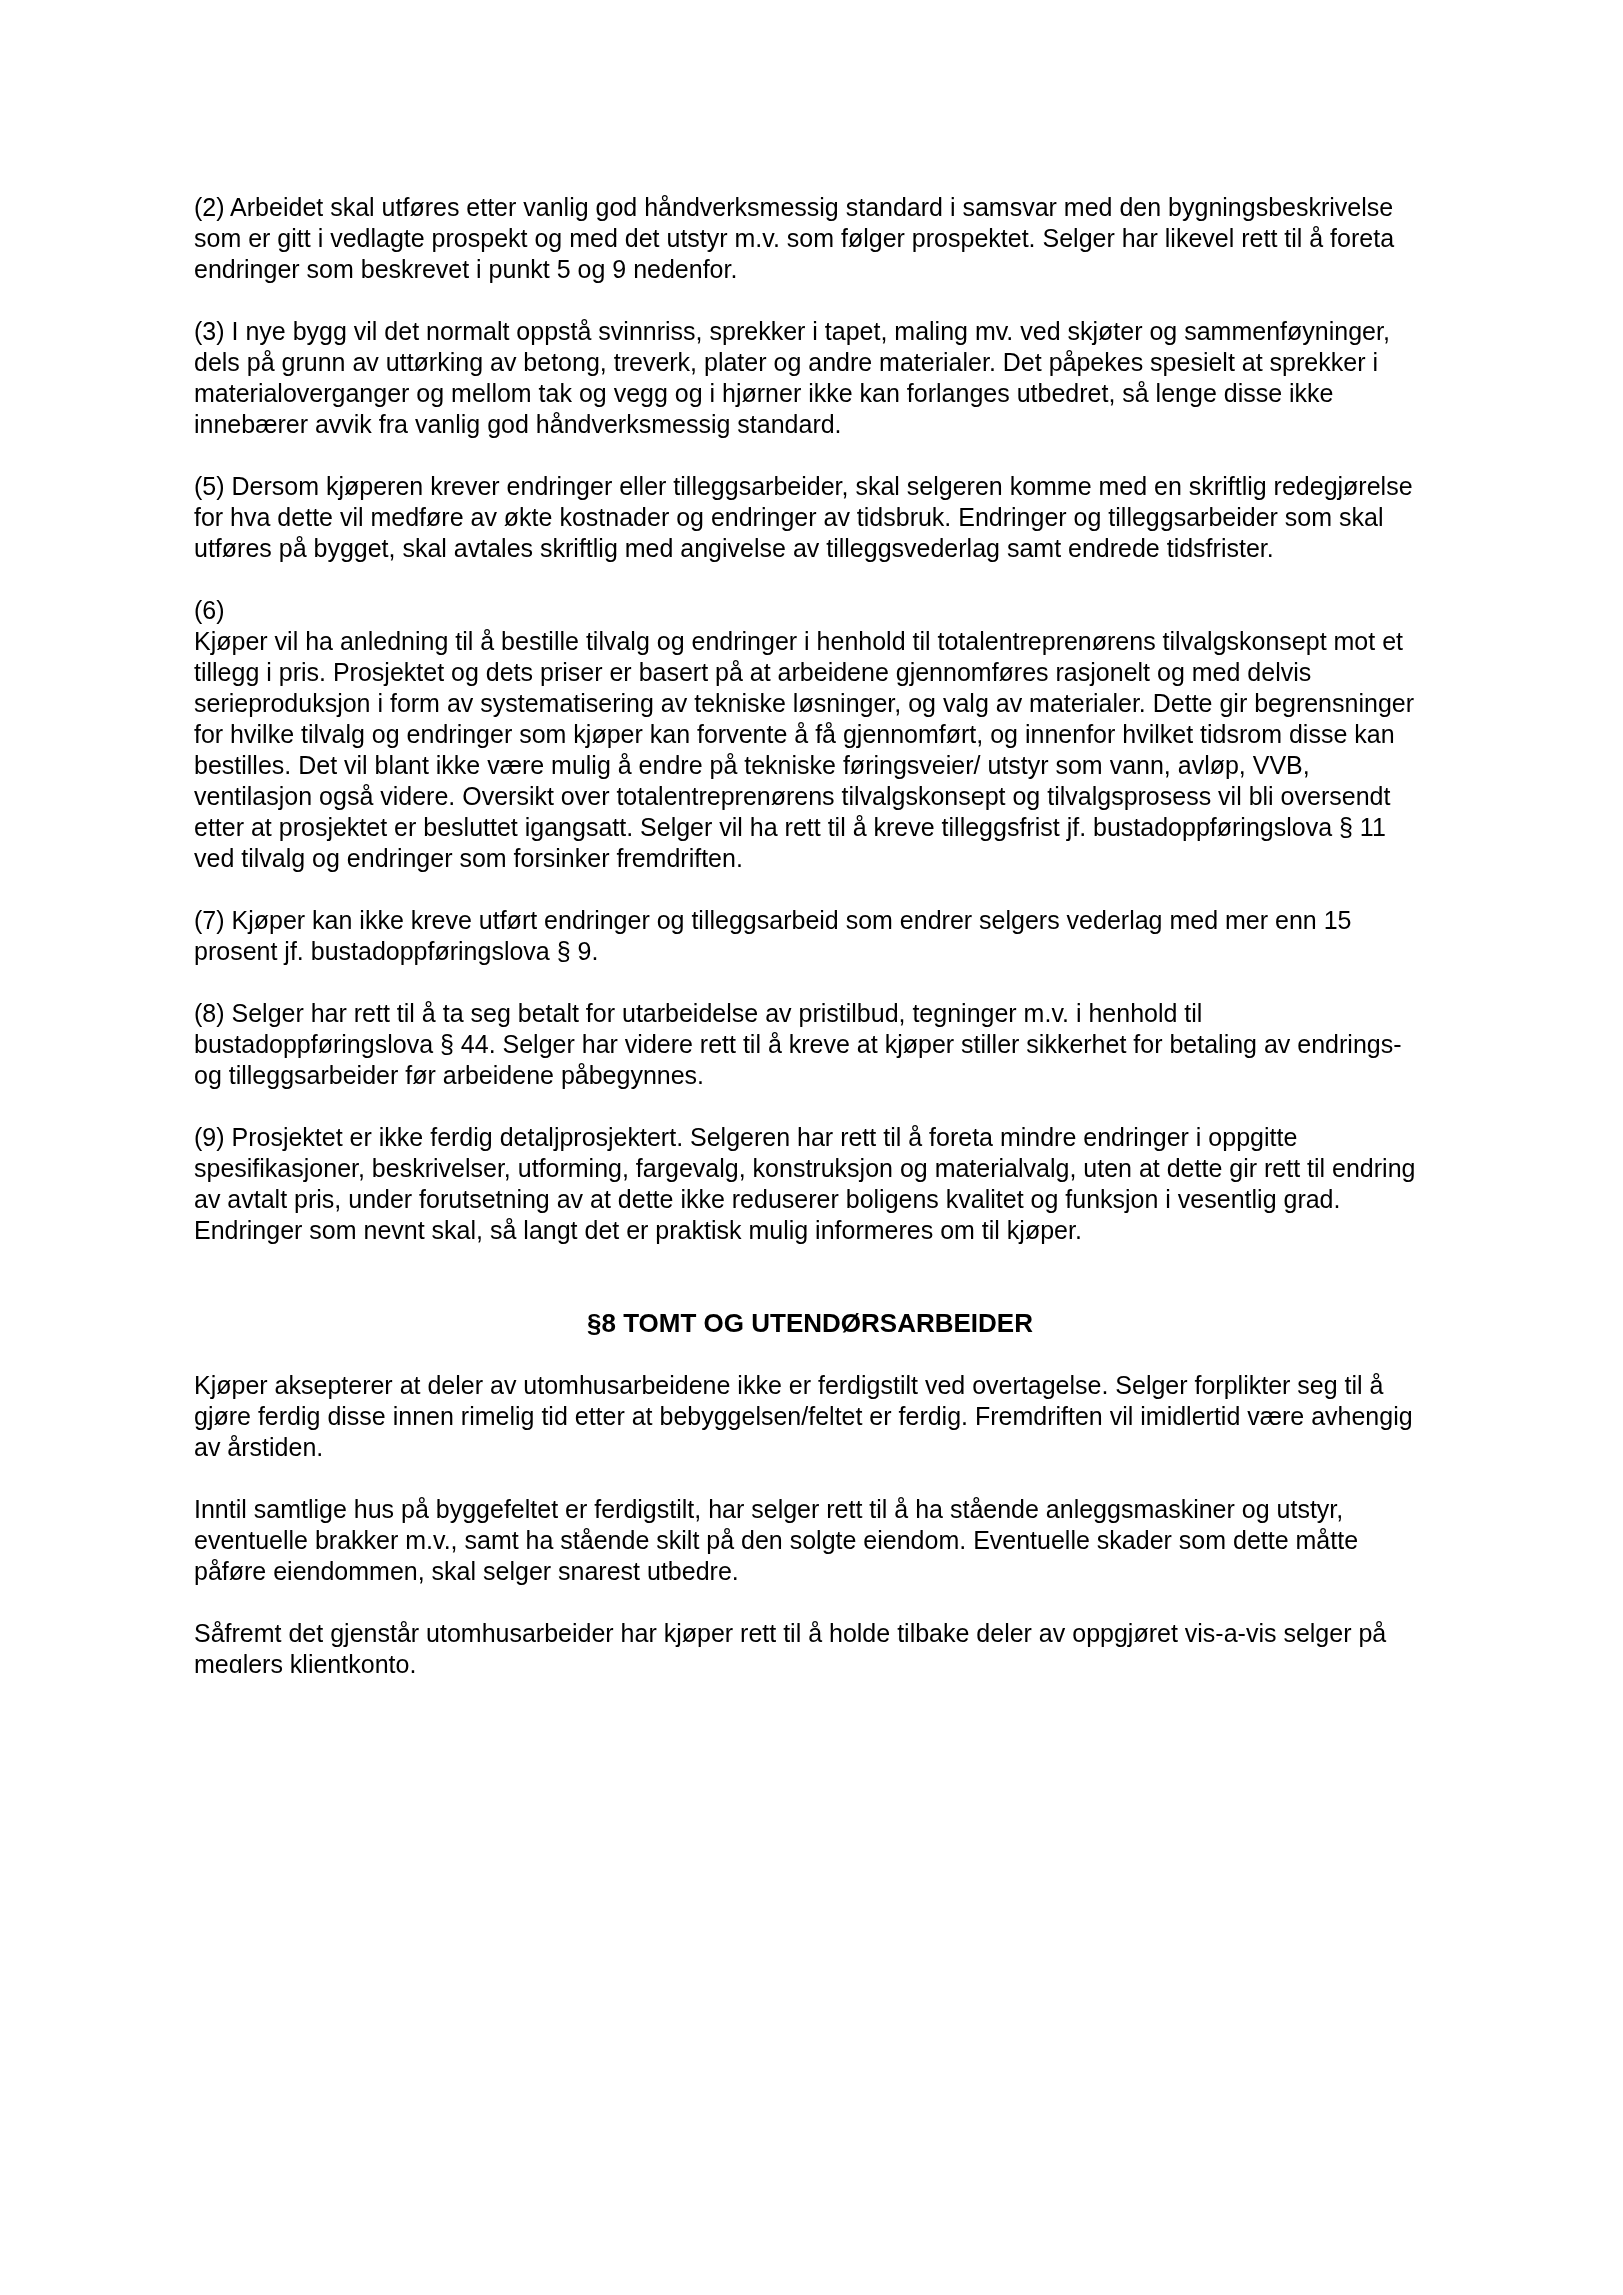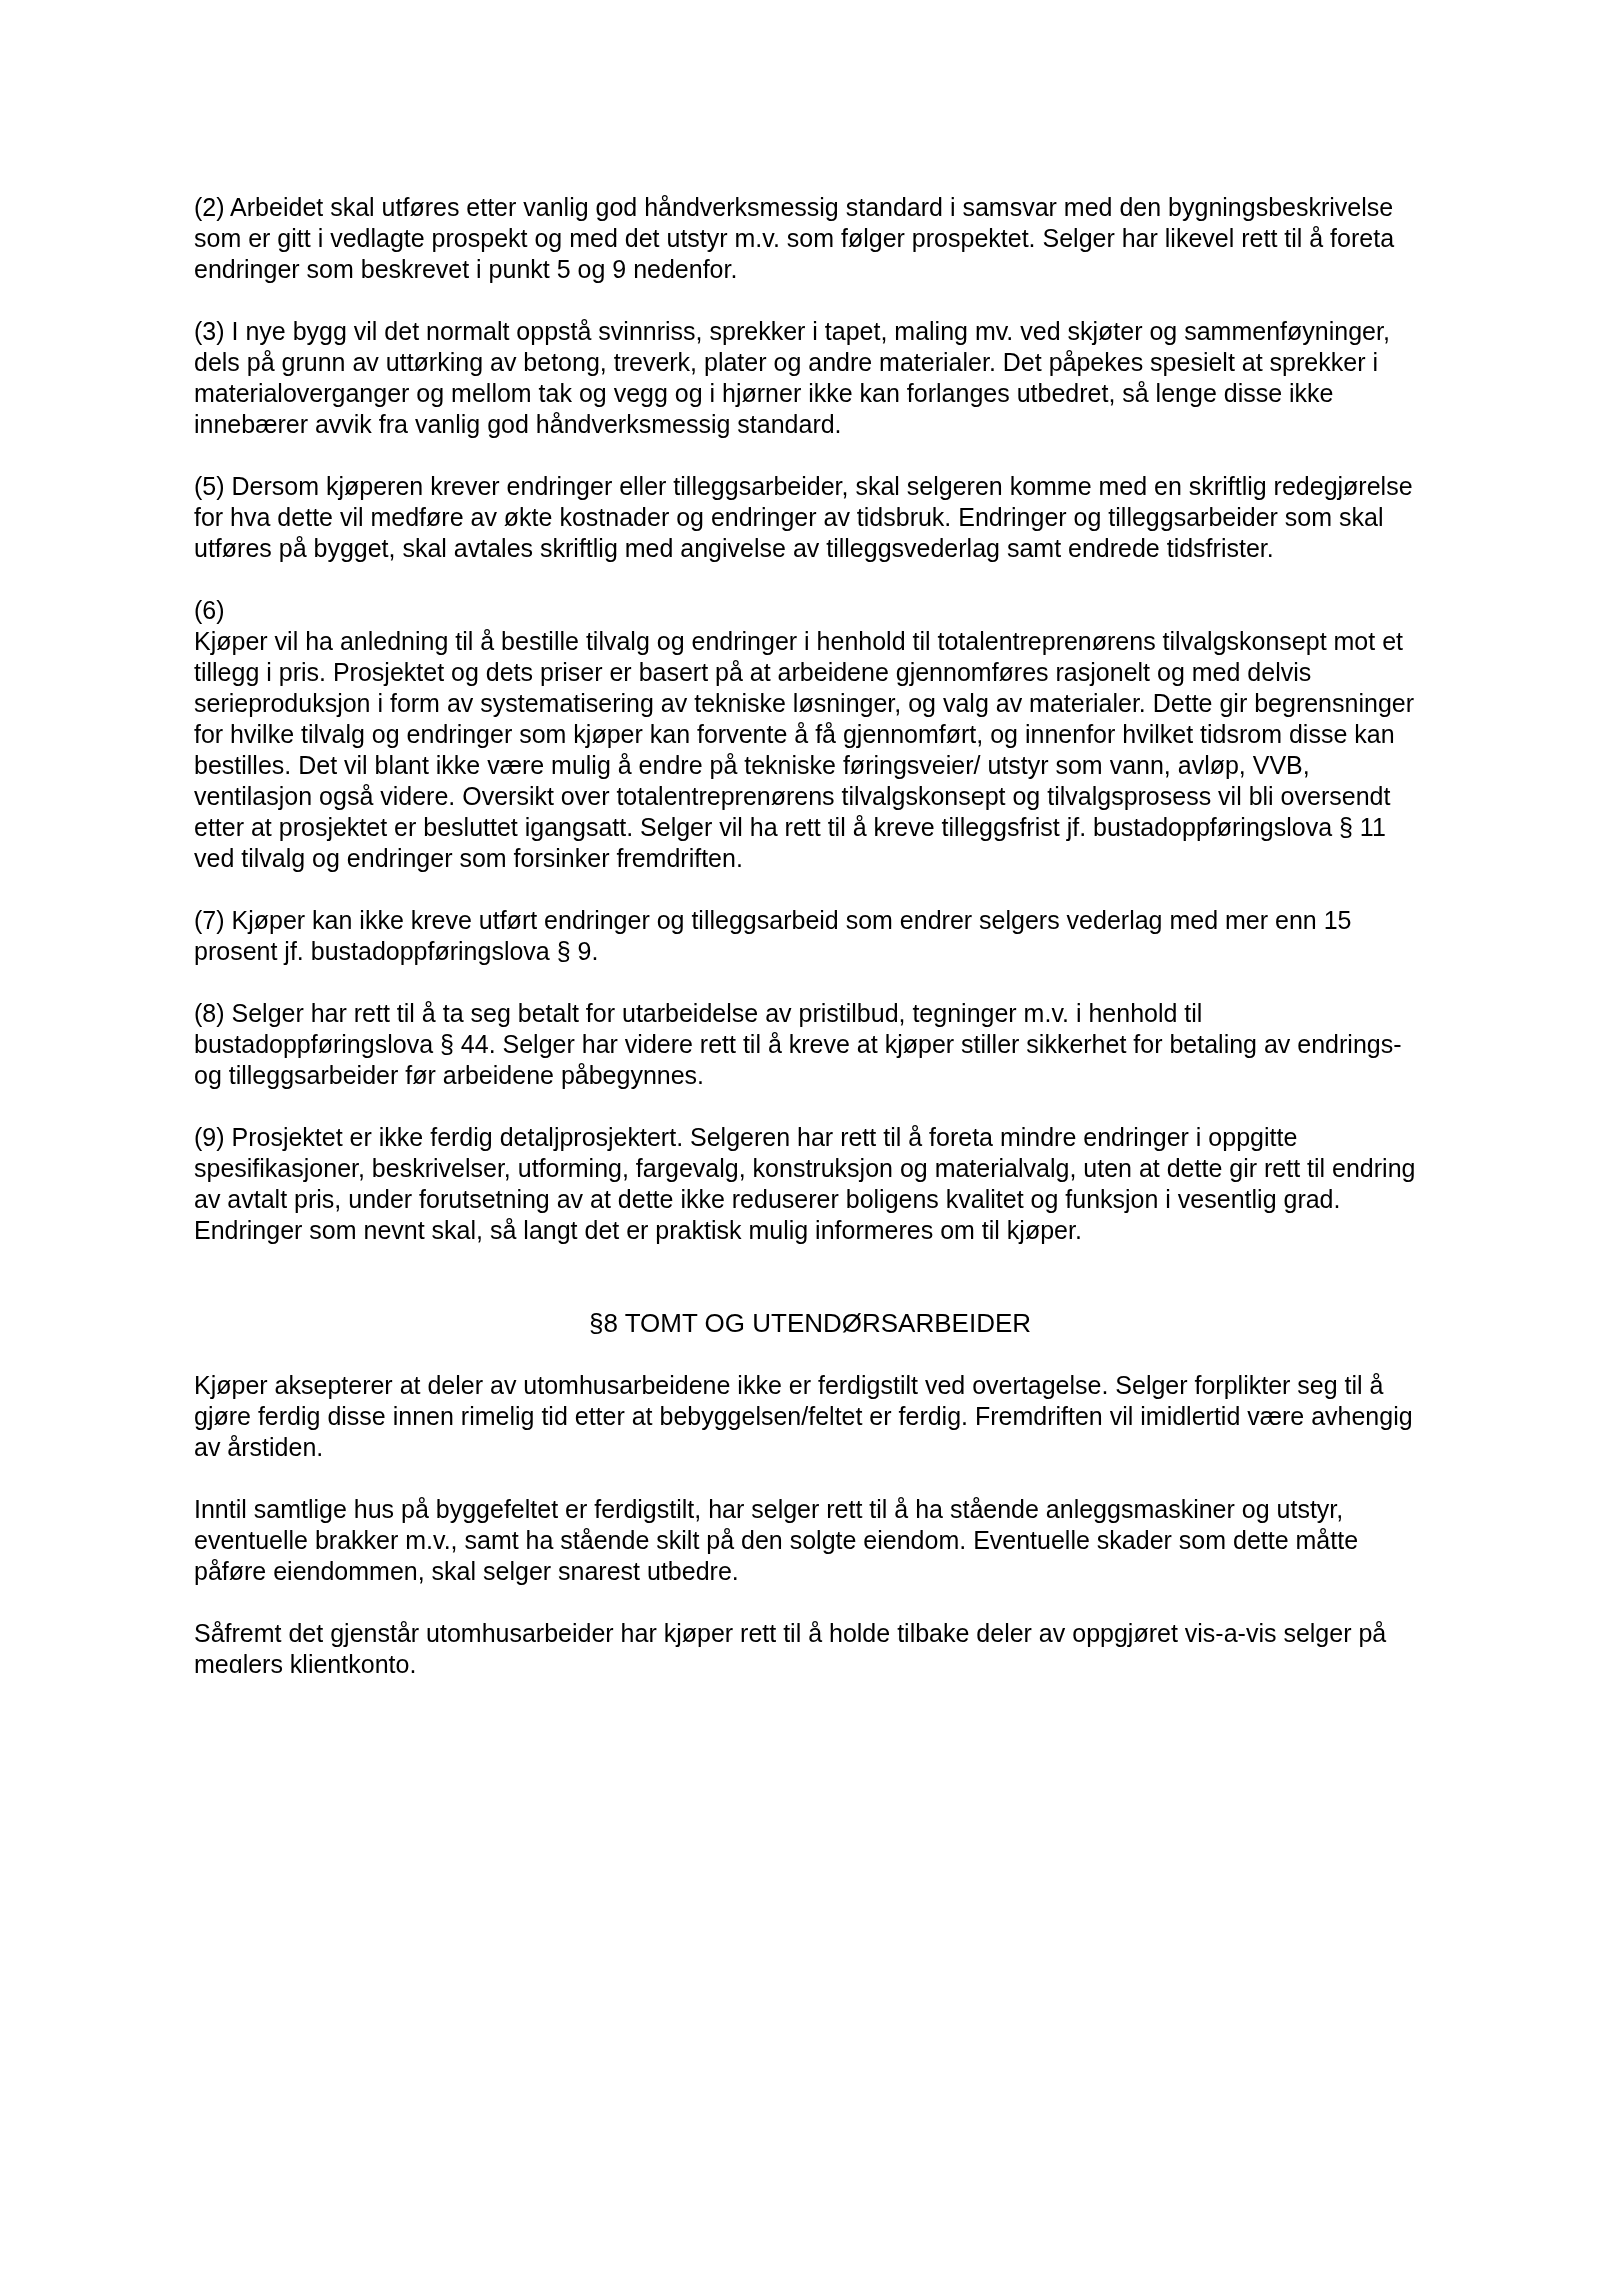--- a/index.html
+++ b/index.html
@@ -33,7 +33,7 @@
     margin: 62px 0 31px 0;
     font-size: 26px;
     line-height: 31px;
-    font-weight: normal;
+    font-weight: bold;
     text-align: center;
     white-space: pre-line;
   }

